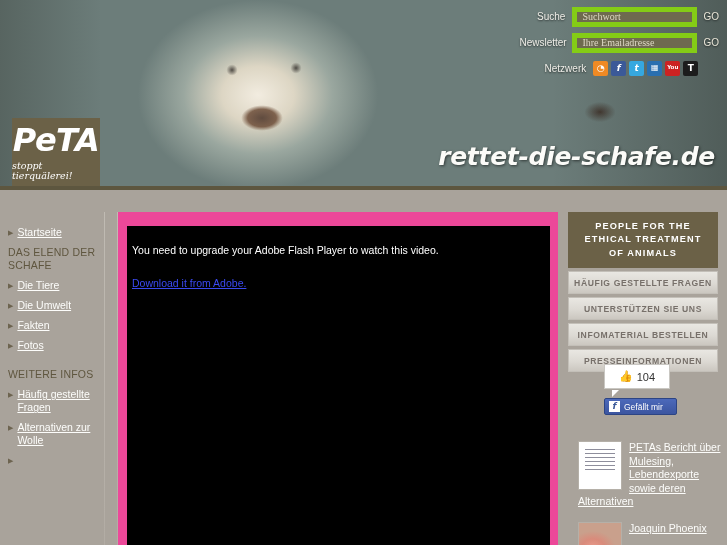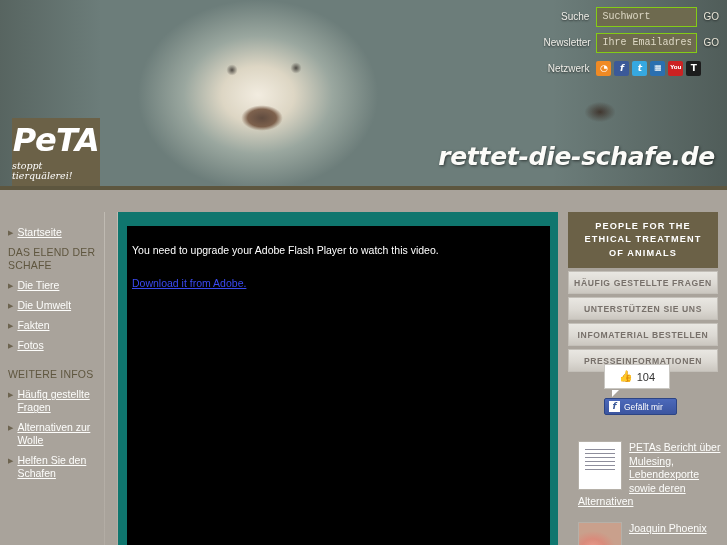--- a/index.html
+++ b/index.html
@@ -81,10 +81,10 @@
     margin-right: 7px; text-shadow: 0 1px 2px rgba(0,0,0,.6);
   }
   .hdr-input {
-    width: 101px; height: 20px;
-    background: #6e6a4f; border: 1px solid #84cc16;
+    width: 125px; height: 20px;
+    background: #6e6a4f; border: 5px solid #84cc16;
     color: #ded9c6; font-size: 10px; padding: 0 5px;
-    font-family: Liberation Mono, monospace;
+    font-family: Liberation Serif, serif;
     outline: none;
   }
   .hdr-go {

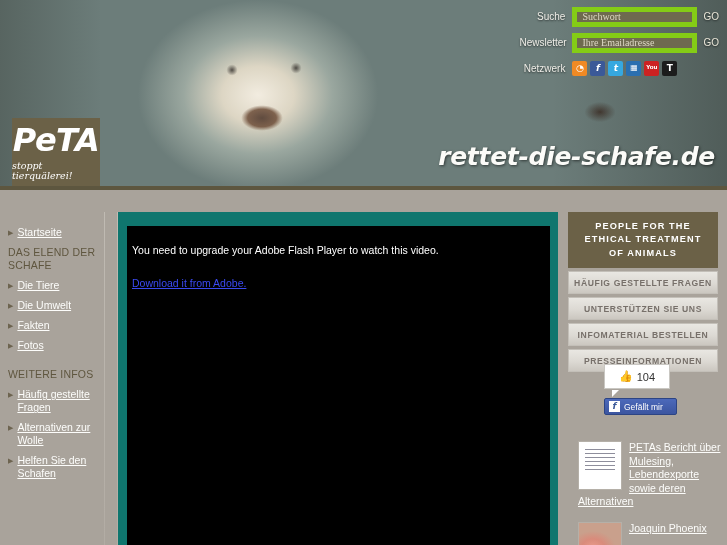--- a/index.html
+++ b/index.html
@@ -93,7 +93,7 @@
     font-family: "Liberation Sans", sans-serif;
     text-shadow: 0 1px 2px rgba(0,0,0,.6);
   }
-  .hdr-row-net { height: 20px; margin-top: 1px; }
+  .hdr-row-net { height: 20px; margin-top: 1px; justify-content: center; }
   .social { display: flex; gap: 3px; }
   .sico {
     width: 15px; height: 15px; border-radius: 2px;

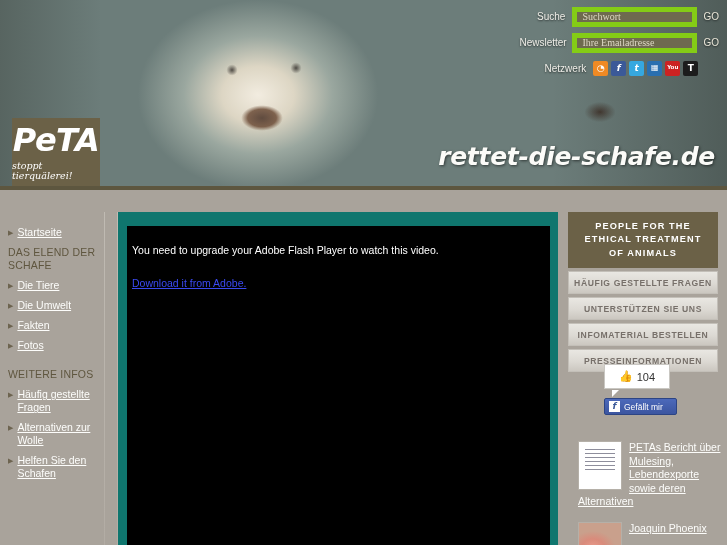--- a/index.html
+++ b/index.html
@@ -138,7 +138,7 @@
   .center-col {
     position: absolute; left: 118px; top: 212px;
     width: 440px; height: 333px;
-    background: #0f766e;
+    background: #ec4899;
   }
   .video-wrap {
     position: absolute; left: 9px; top: 14px;

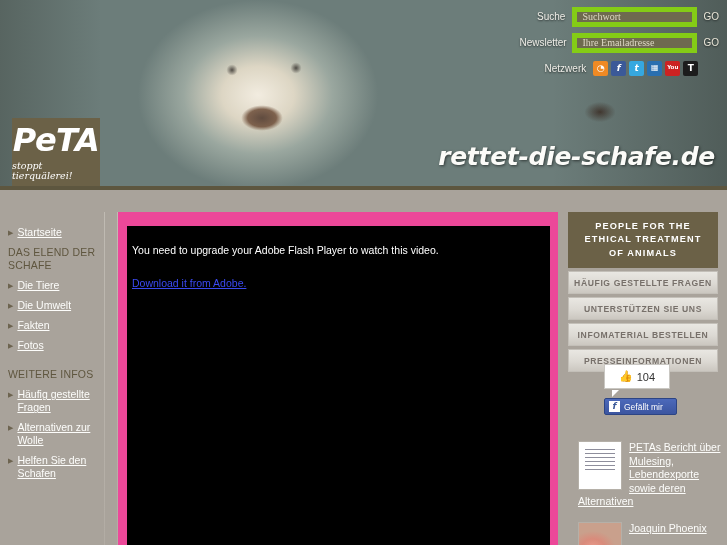--- a/index.html
+++ b/index.html
@@ -303,7 +303,6 @@
       </div>
       <div class="nav-item">
         <span class="nav-bullet">▶</span>
-        <span class="nav-link">Helfen Sie den Schafen</span>
       </div>
     </div>
   </div>

